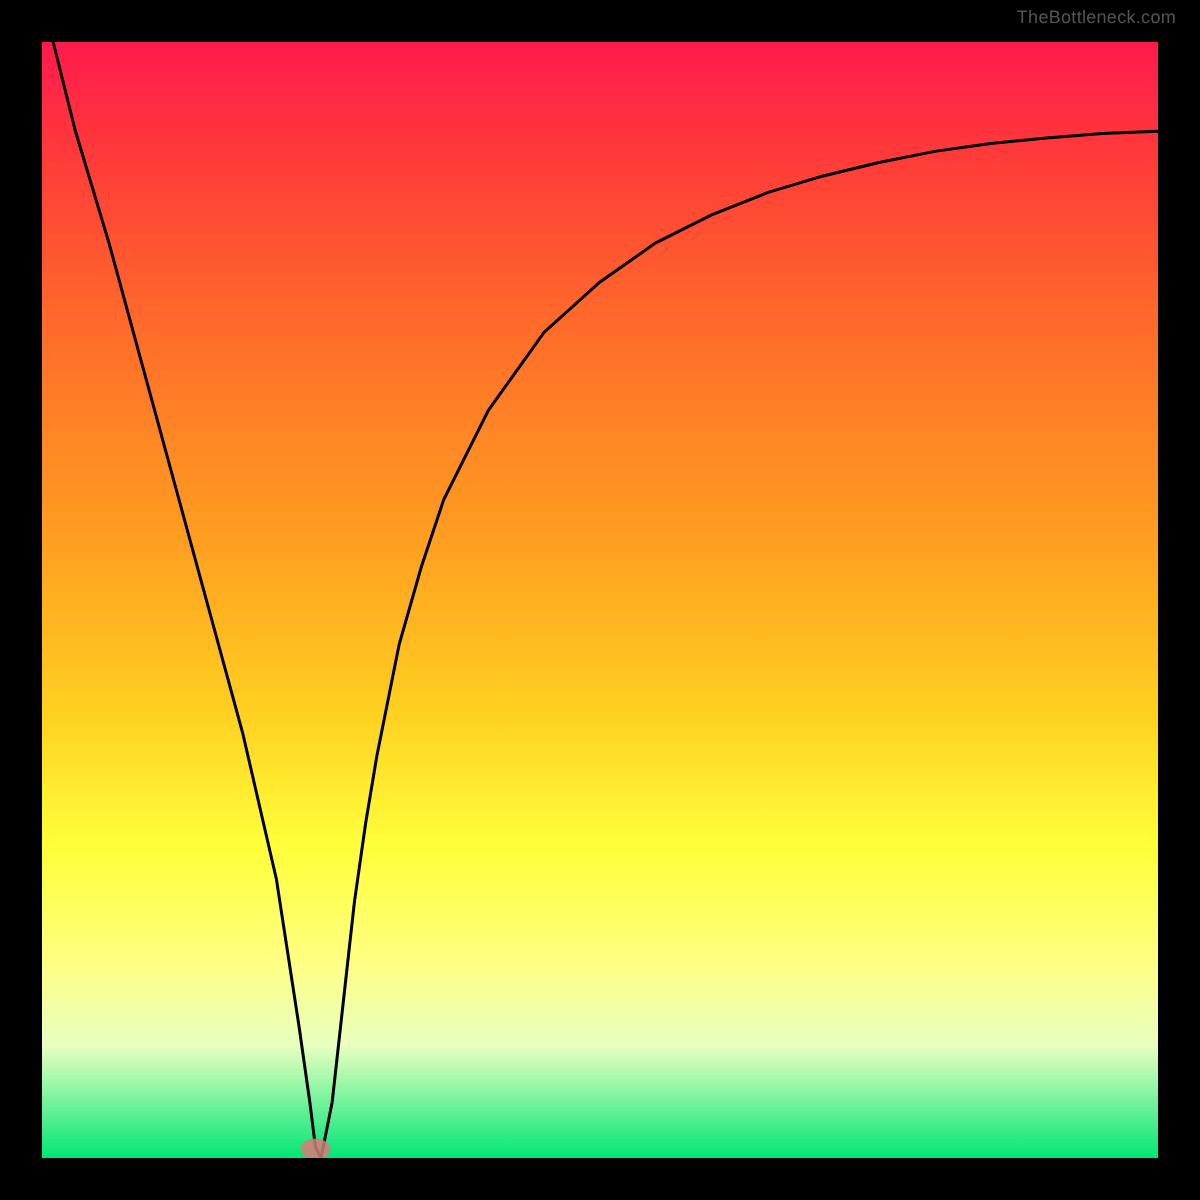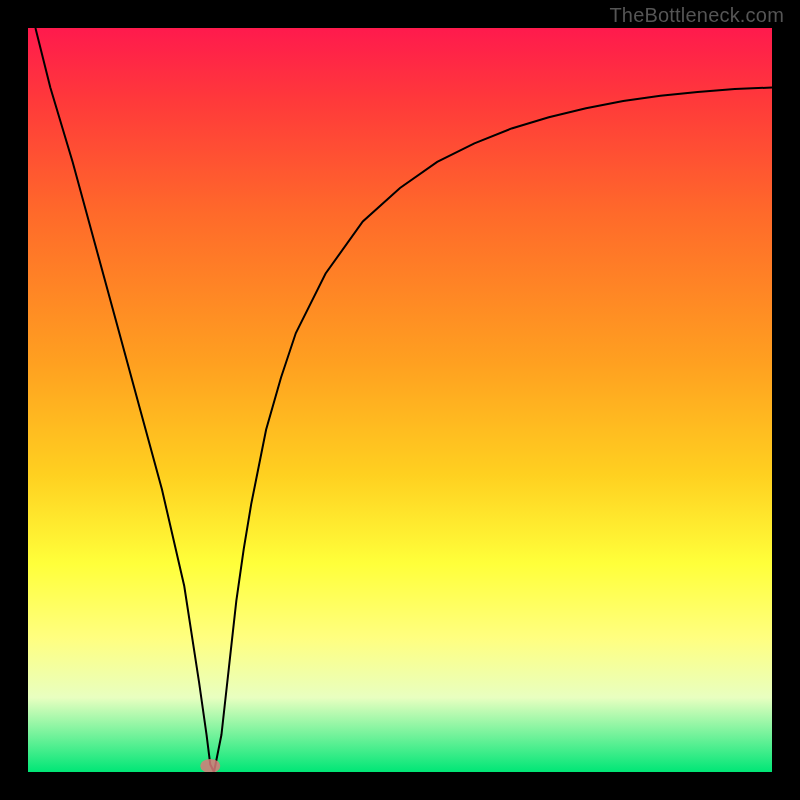--- a/index.html
+++ b/index.html
@@ -57,7 +57,7 @@
     top: 4px;
     right: 16px;
     color: #555;
-    font-size: 20px;
+    font-size: 12px;
     letter-spacing: 0.2px;
     user-select: none;
   }

